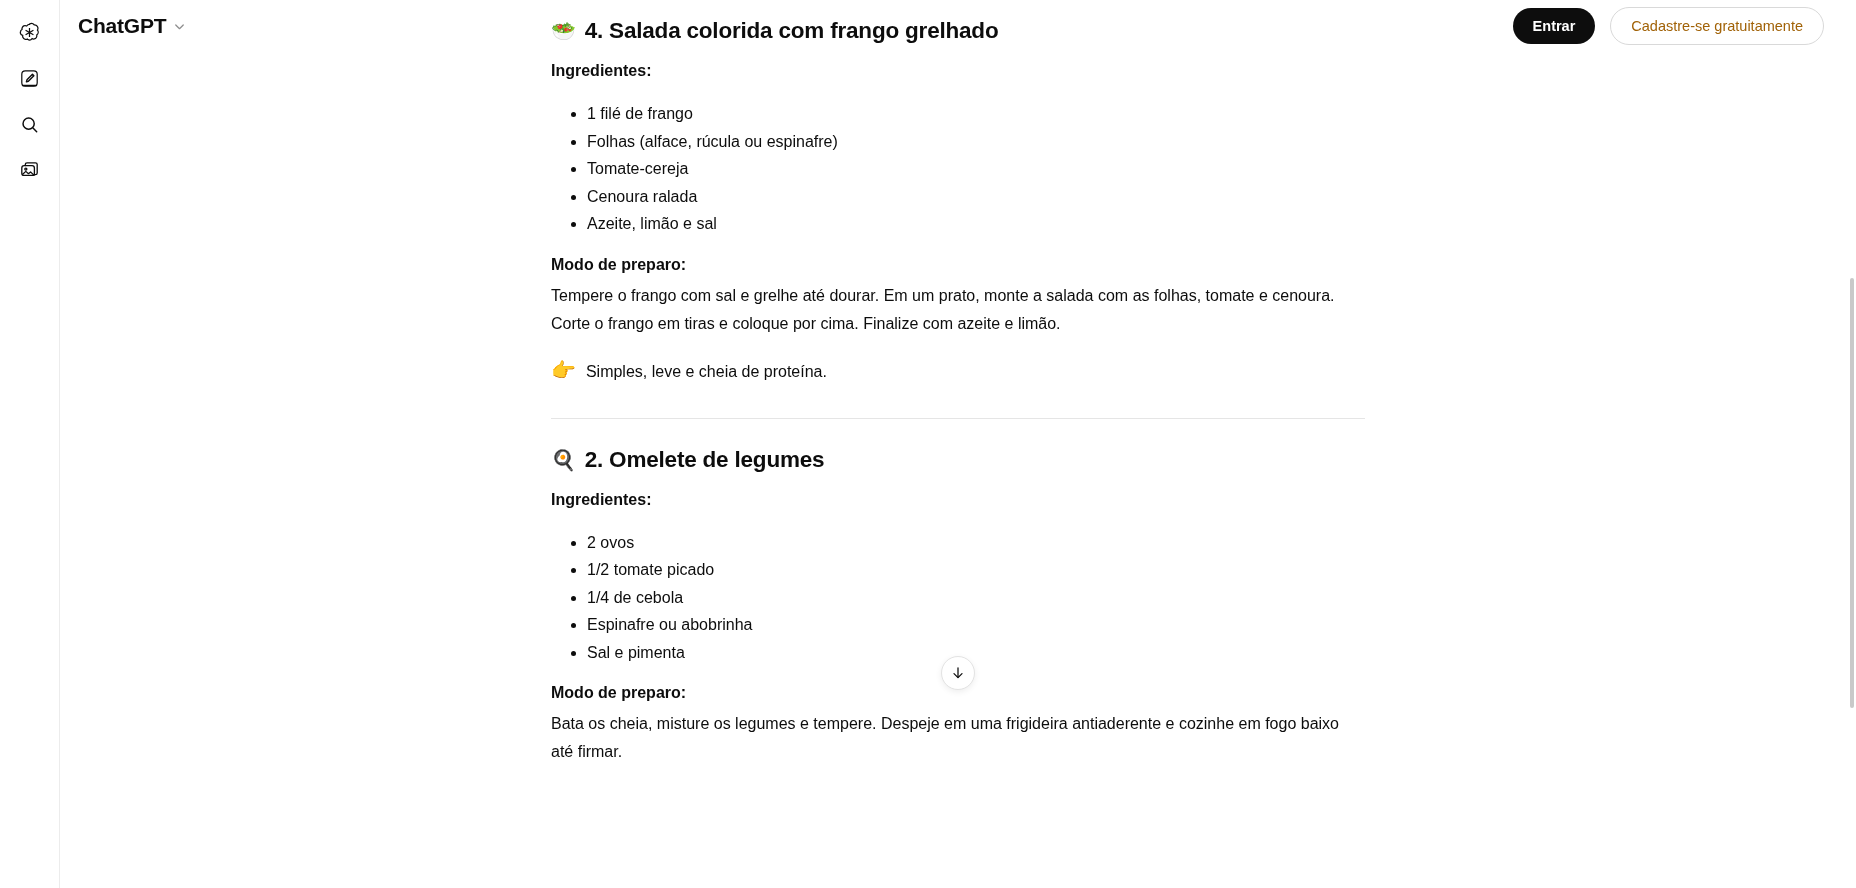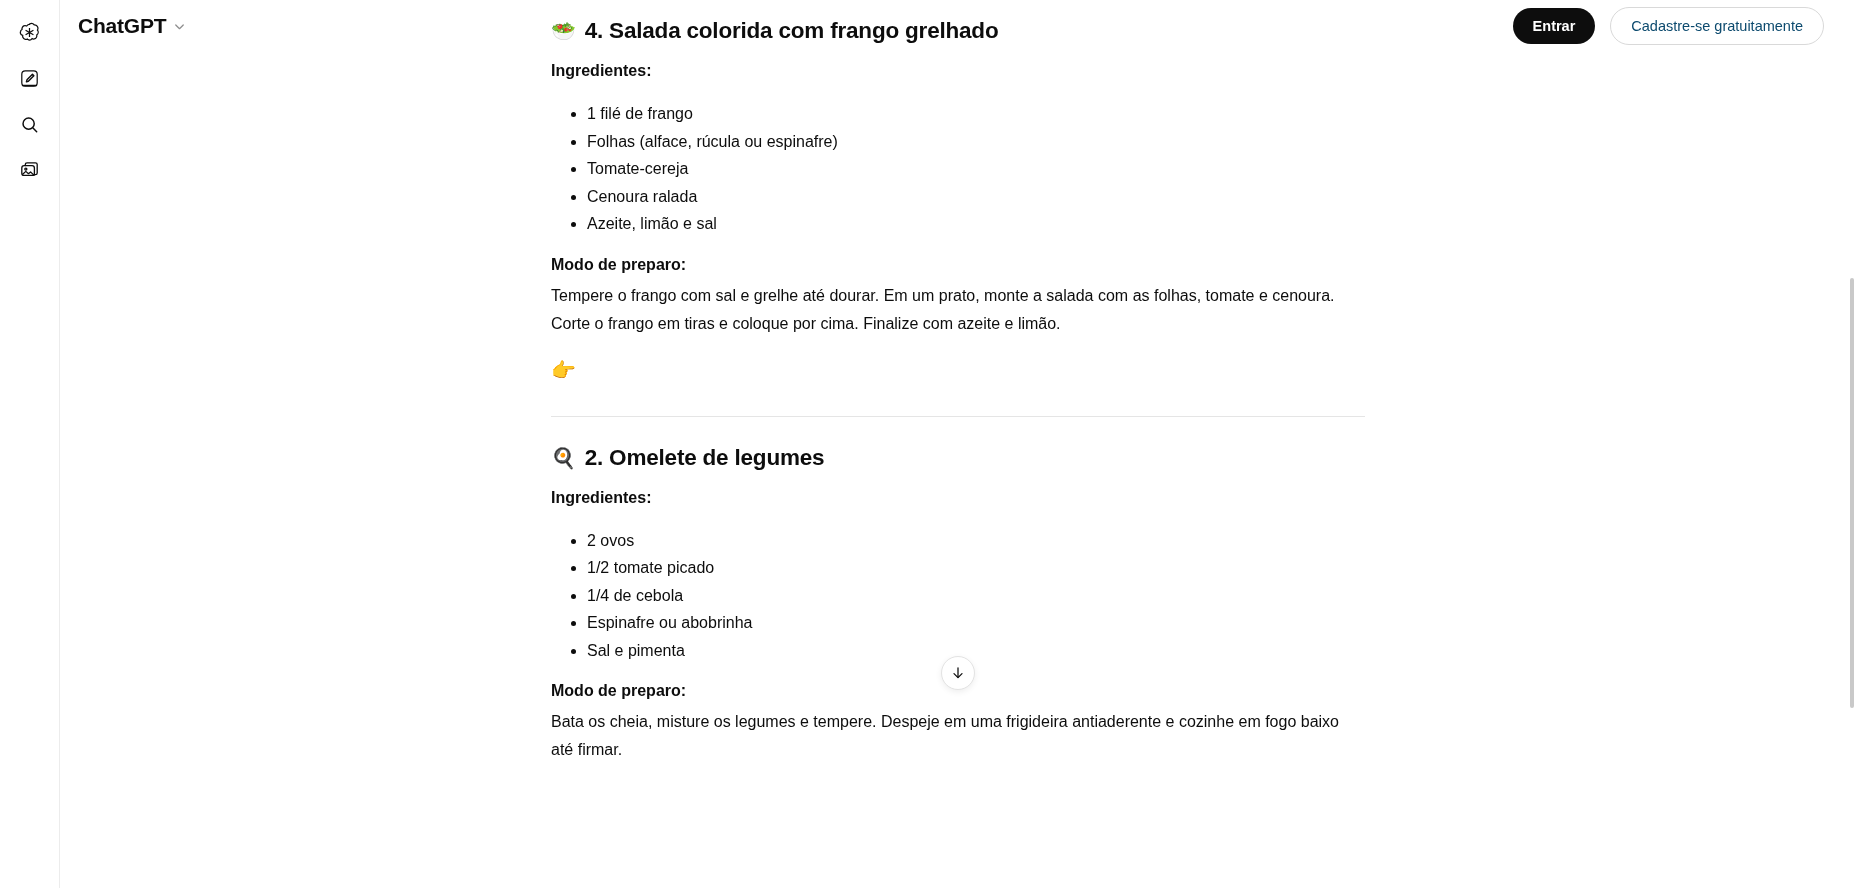--- a/index.html
+++ b/index.html
@@ -104,7 +104,7 @@
   }
   .btn-signup {
     background: #ffffff;
-    color: #0c4a6e;
+    color: #a16207;
     border: 1px solid #d9d9d9;
     border-radius: 999px;
     font-size: 14.5px;

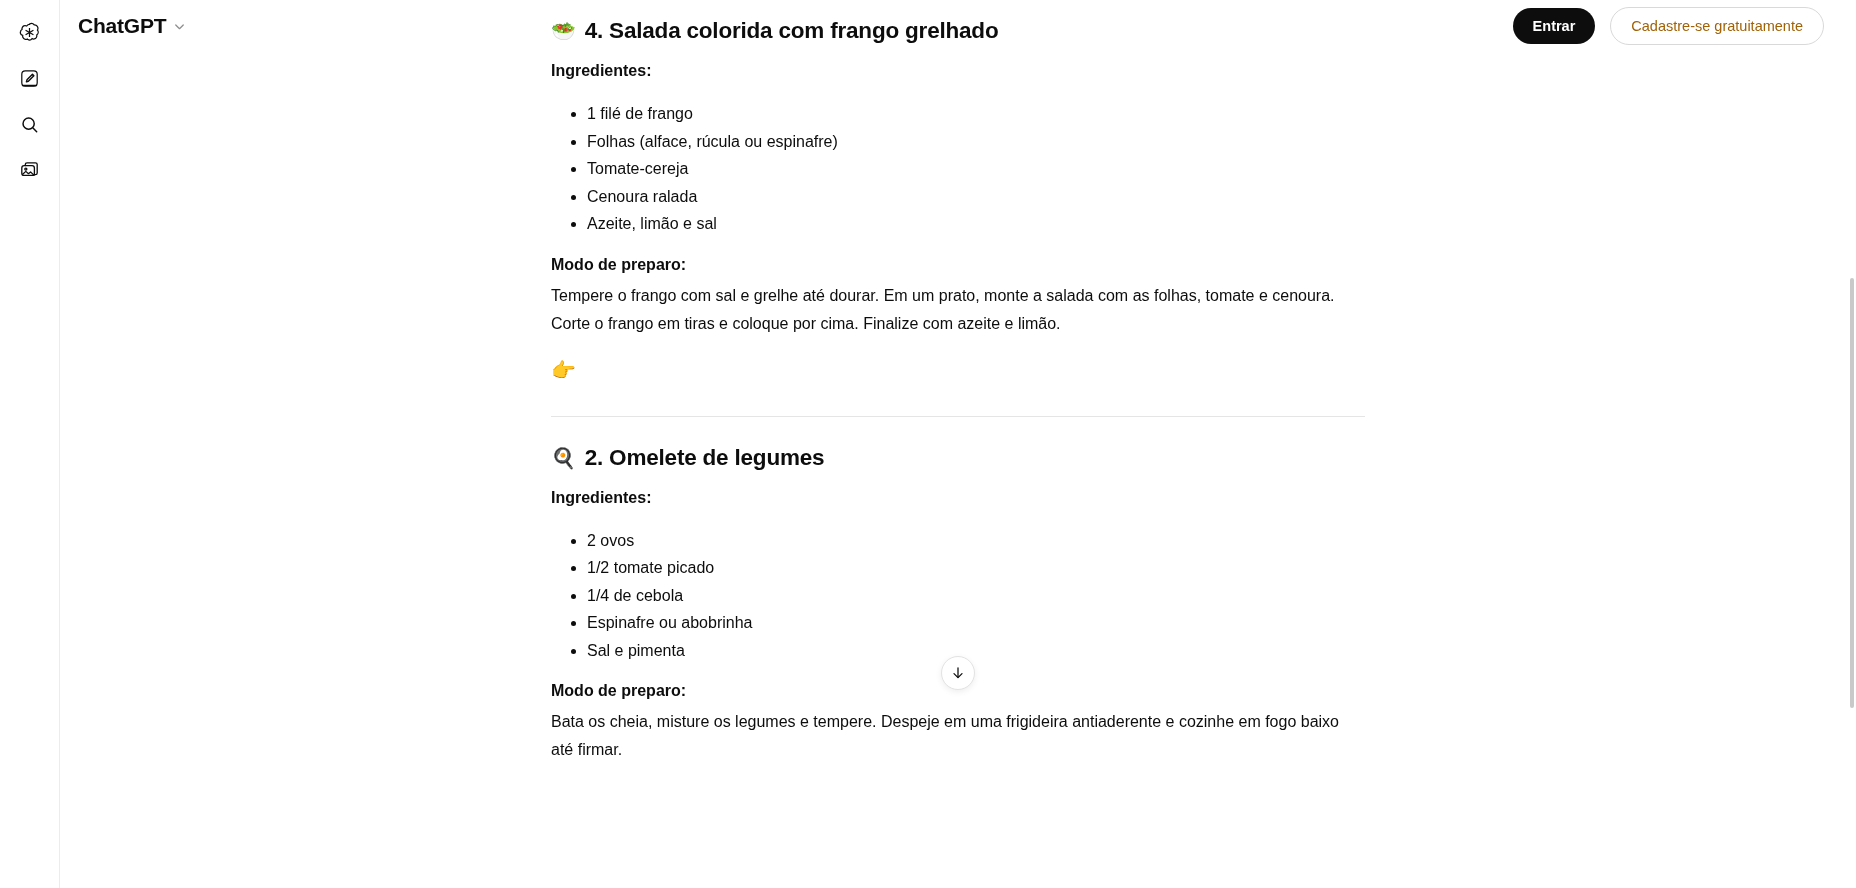--- a/index.html
+++ b/index.html
@@ -301,6 +301,7 @@
 
           <p class="note">
             <span class="emoji">👉</span>
+            <span>Simples, leve e cheia de proteína.</span>
           </p>
 
           <hr class="sep">

